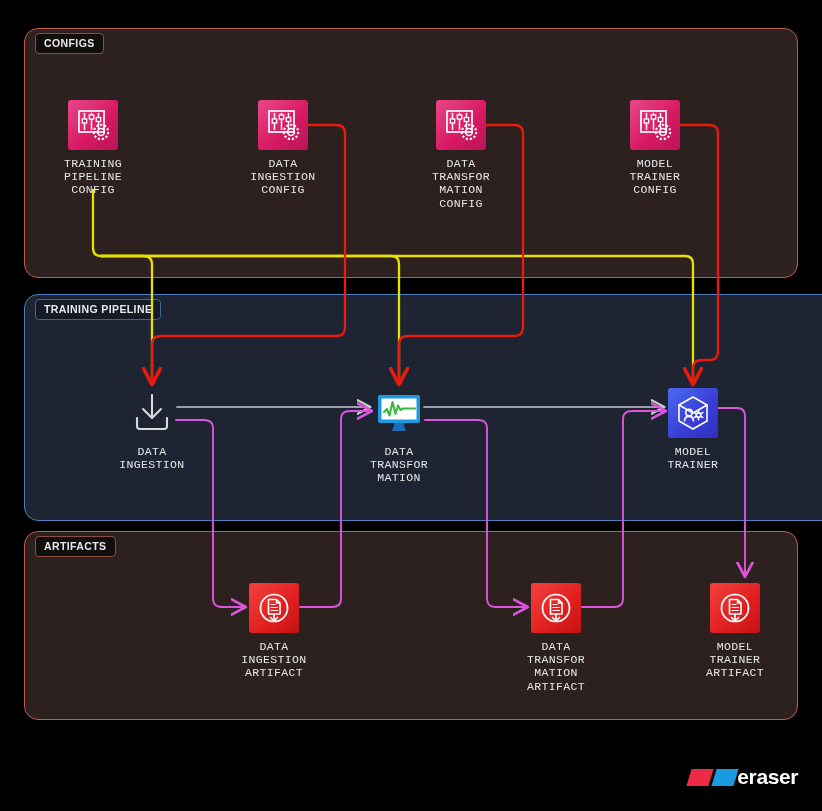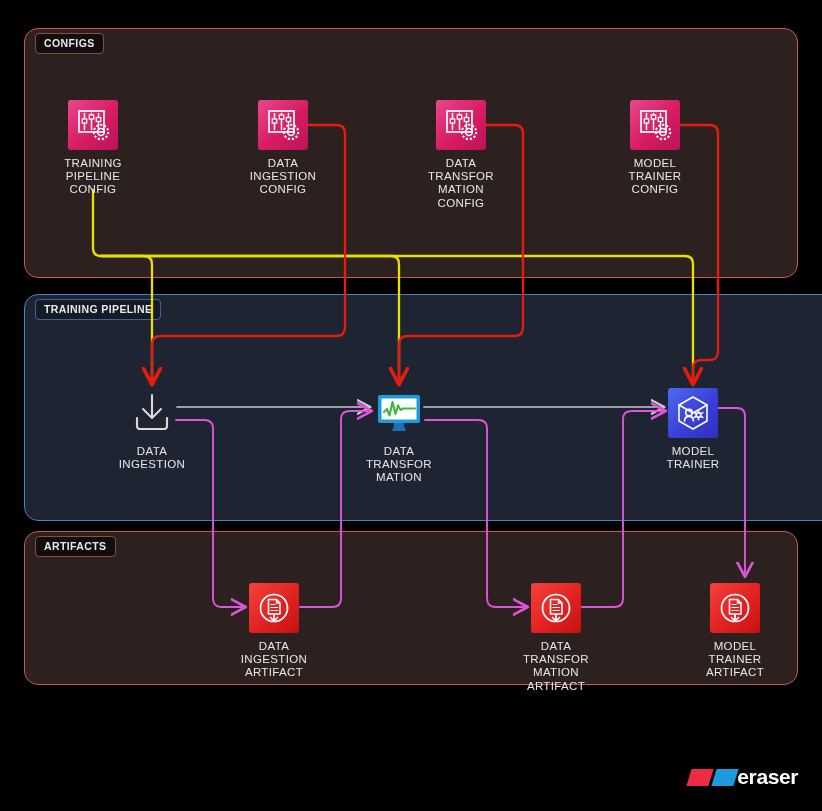--- a/index.html
+++ b/index.html
@@ -22,7 +22,7 @@
 
   .node{position:absolute;width:150px;margin-left:-75px;text-align:center;}
   .node .ico{width:50px;height:50px;margin:0 auto;border-radius:3px;display:block;}
-  .node .cap{margin-top:7px;font-size:11.5px;line-height:13.2px;color:#e7e7ea;letter-spacing:.35px;white-space:pre-line;}
+  .node .cap{margin-top:7px;font-size:11.5px;line-height:13.2px;color:#e7e7ea;letter-spacing:.35px;white-space:pre-line;font-family:Liberation Mono, monospace;}
 
   .ico.cfg{background:linear-gradient(135deg,#e8488b 0%,#d81b62 55%,#b9145a 100%);}
   .ico.art{background:linear-gradient(135deg,#f4413c 0%,#e01f1f 60%,#c41212 100%);}

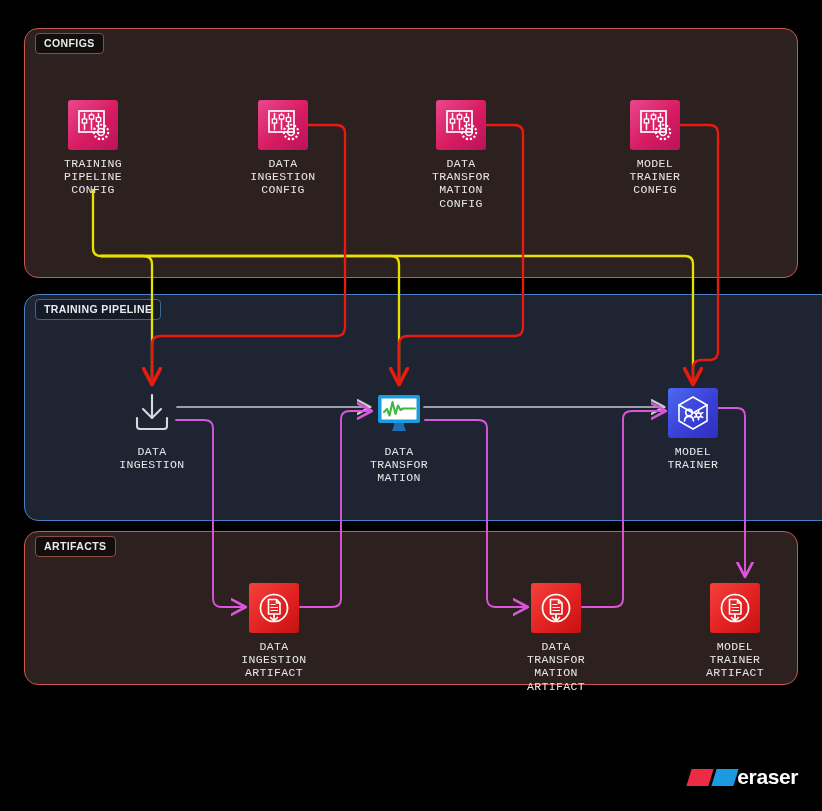--- a/index.html
+++ b/index.html
@@ -11,7 +11,7 @@
   .panel{position:absolute;border-radius:14px;box-sizing:border-box;}
   .panel.configs{left:24px;top:28px;width:774px;height:250px;background:#2d211f;border:1.5px solid #c7584e;padding-left:24px;}
   .panel.pipeline{left:24px;top:294px;width:818px;height:227px;background:#1e2432;border:1.5px solid #4a7fc1;}
-  .panel.artifacts{left:24px;top:531px;width:774px;height:154px;background:#2d211f;border:1.5px solid #c7584e;}
+  .panel.artifacts{left:24px;top:531px;width:774px;height:189px;background:#2d211f;border:1.5px solid #c7584e;}
 
   .panel-label{position:absolute;left:9px;top:-11px;padding:3px 8px 4px 8px;
      font-size:10.5px;font-weight:bold;letter-spacing:.4px;color:#e9e9ec;

